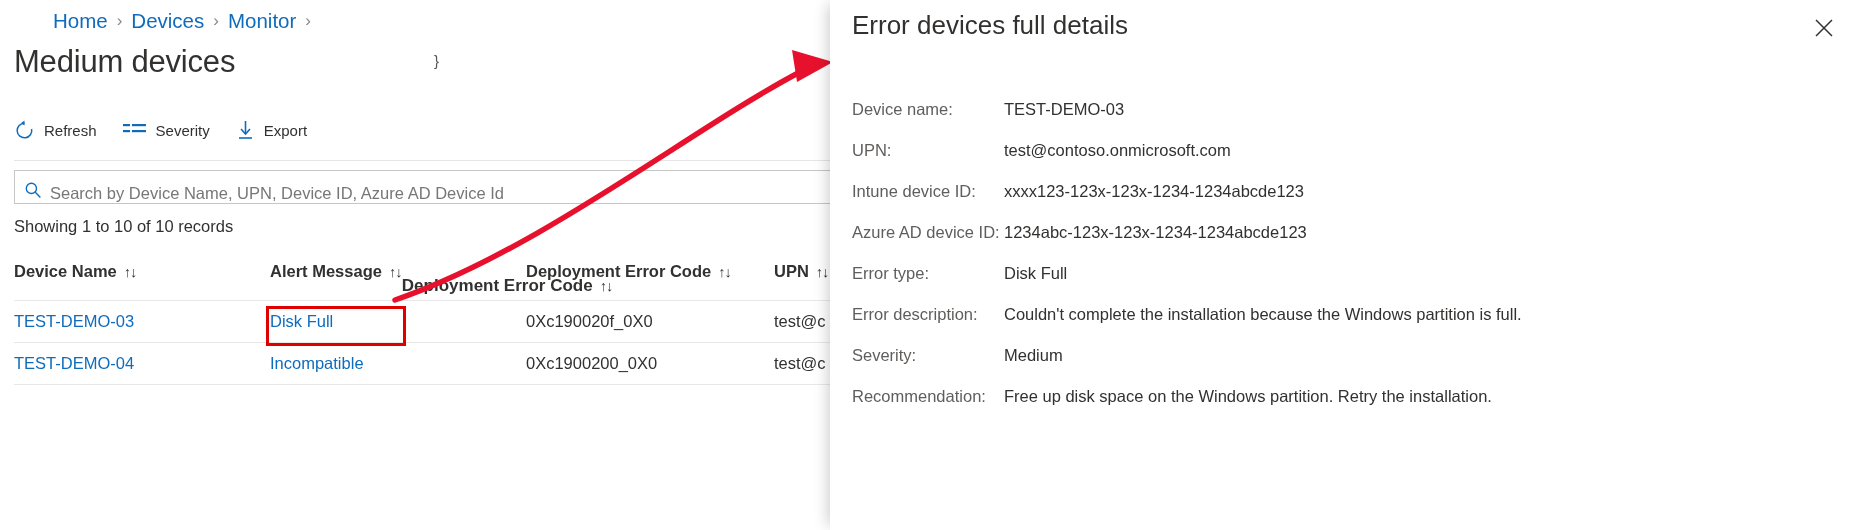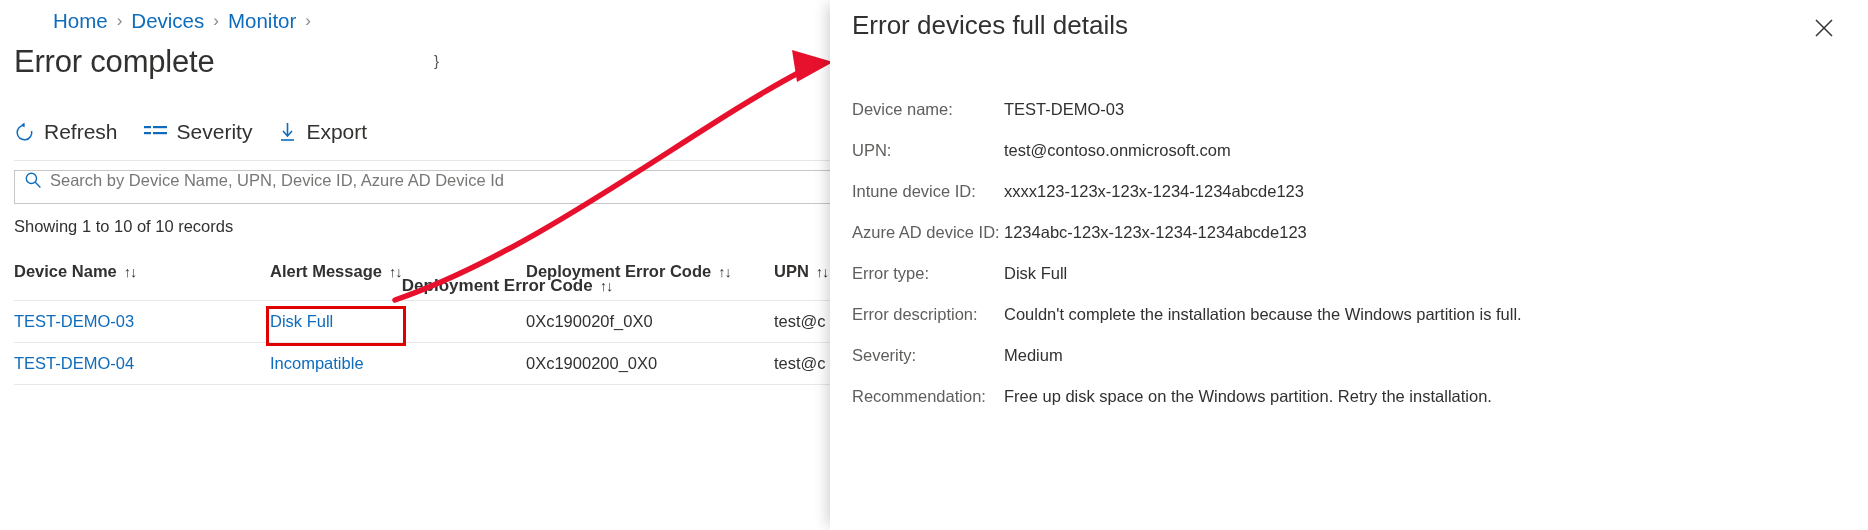--- a/index.html
+++ b/index.html
@@ -137,7 +137,7 @@
       <span class="sep">›</span>
     </div>
 
-    <div id="page-title">Error complete</div>
+    <div id="page-title">Medium devices</div>
     <div id="stray-mark">}</div>
 
     <div id="command-bar">

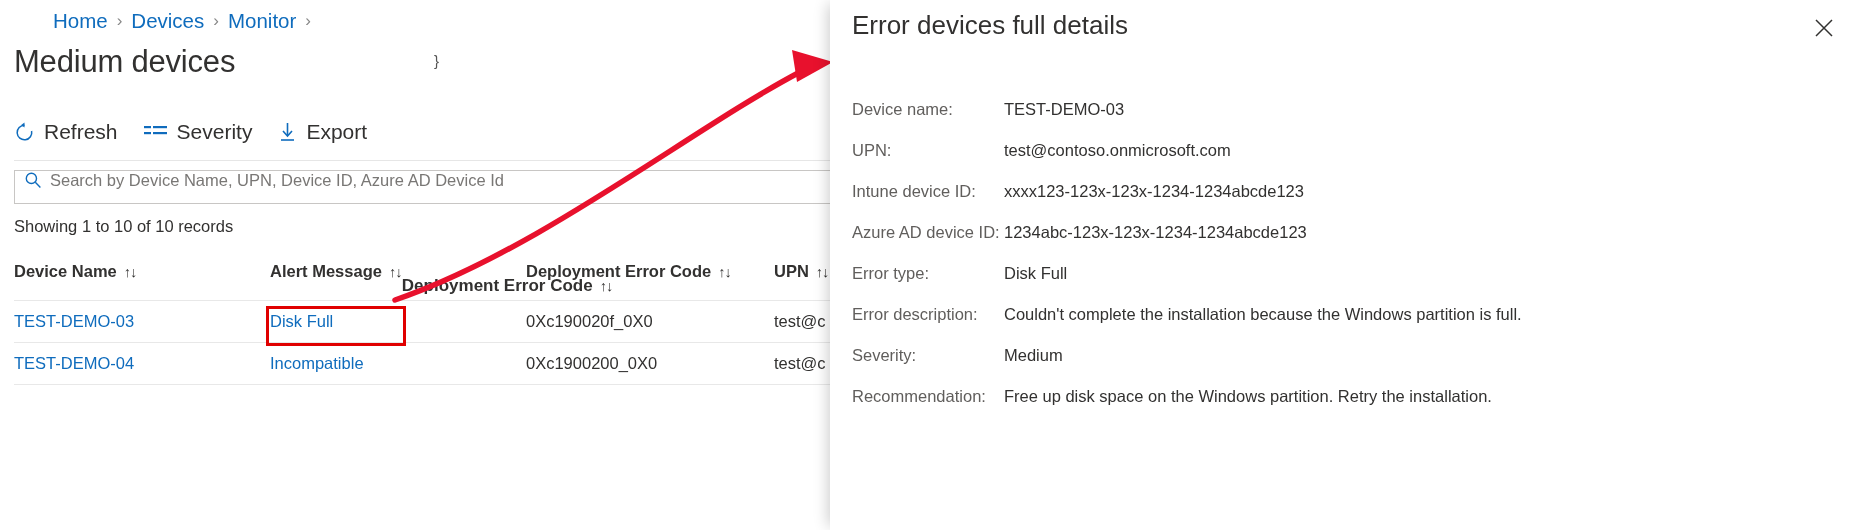--- a/index.html
+++ b/index.html
@@ -37,7 +37,7 @@
     display: flex; align-items: center; gap: 26px;
   }
   .cmd { display: flex; align-items: center; gap: 9px; cursor: pointer; }
-  .cmd .label { font-size: 21px; color: #323130; }
+  .cmd .label { font-size: 15px; color: #323130; }
   .cmd svg { display: block; }
 
   #cmd-divider {

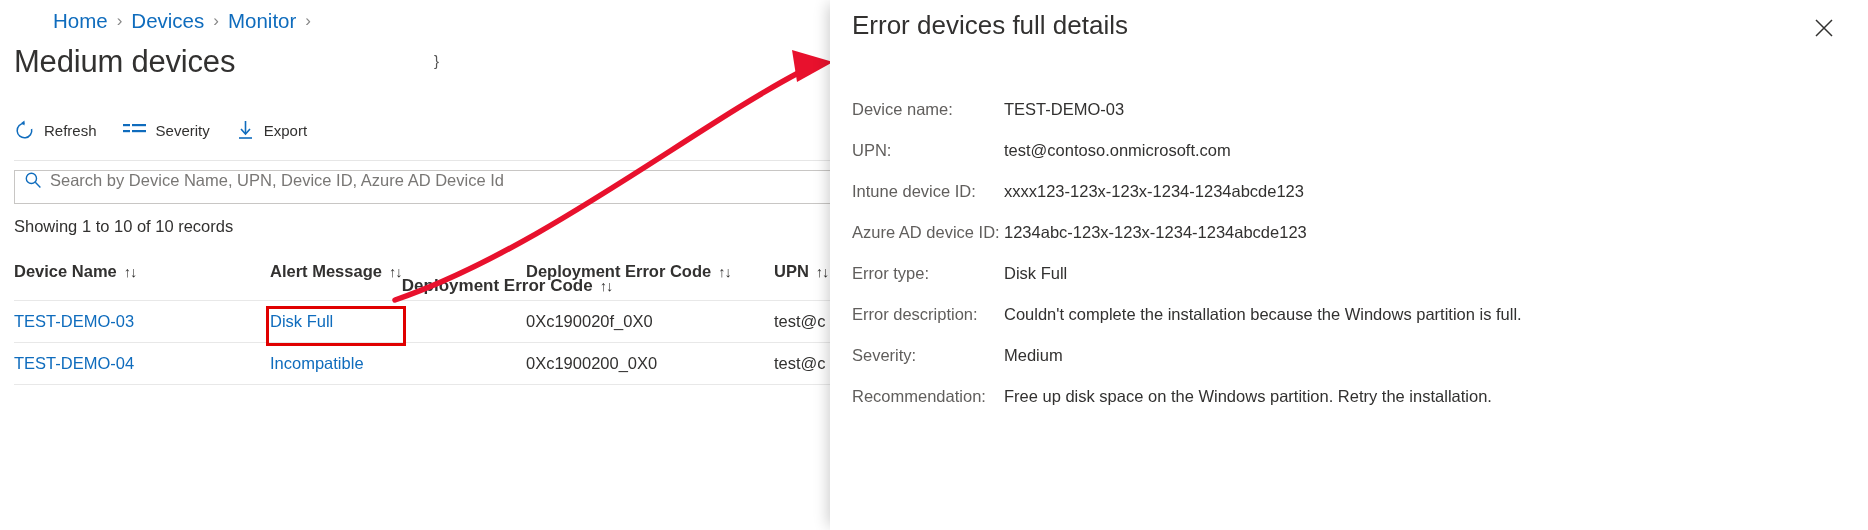--- a/index.html
+++ b/index.html
@@ -50,7 +50,7 @@
     position: absolute; left: 14px; top: 170px;
     width: 986px; height: 34px;
     border: 1px solid #c8c6c4; background: #fff;
-    display: flex; align-items: flex-start; padding-left: 9px; gap: 8px;
+    display: flex; align-items: flex-end; padding-left: 9px; gap: 8px;
   }
   #search-input {
     border: 0; outline: 0; background: transparent;

